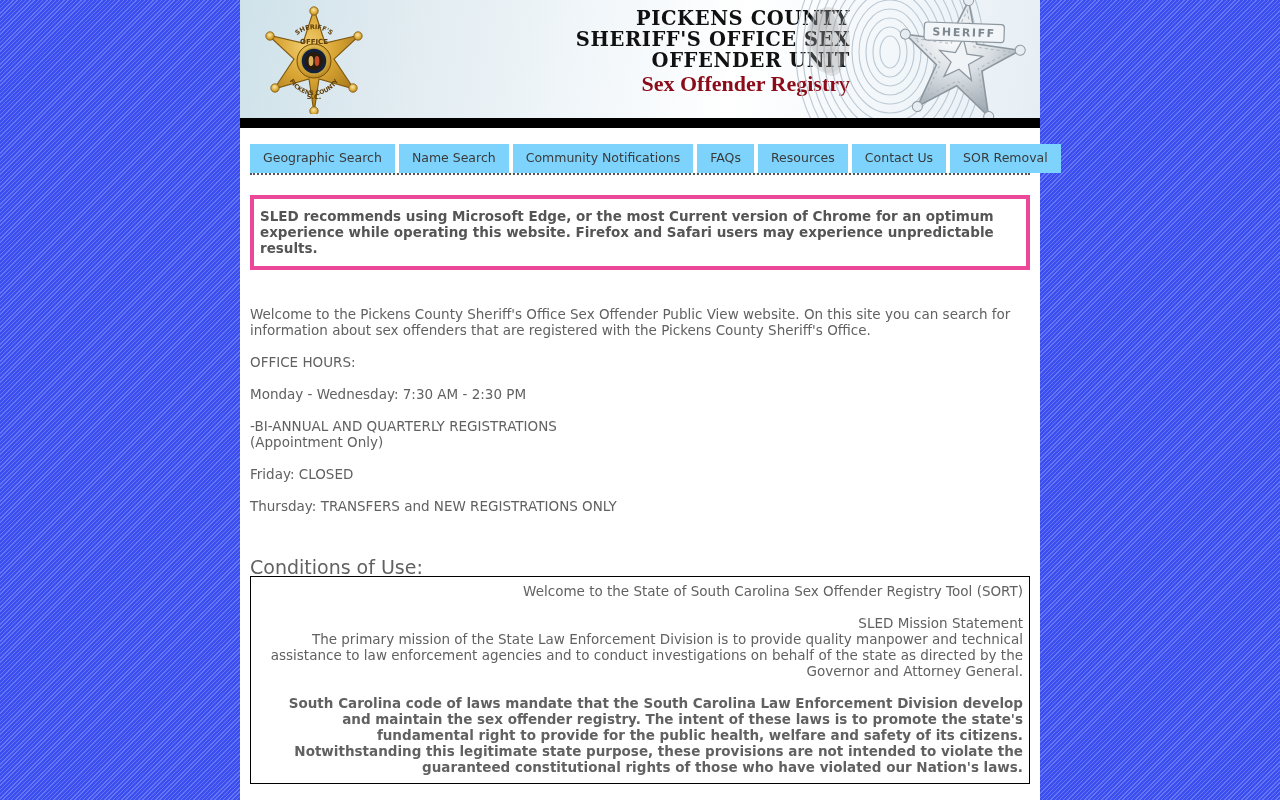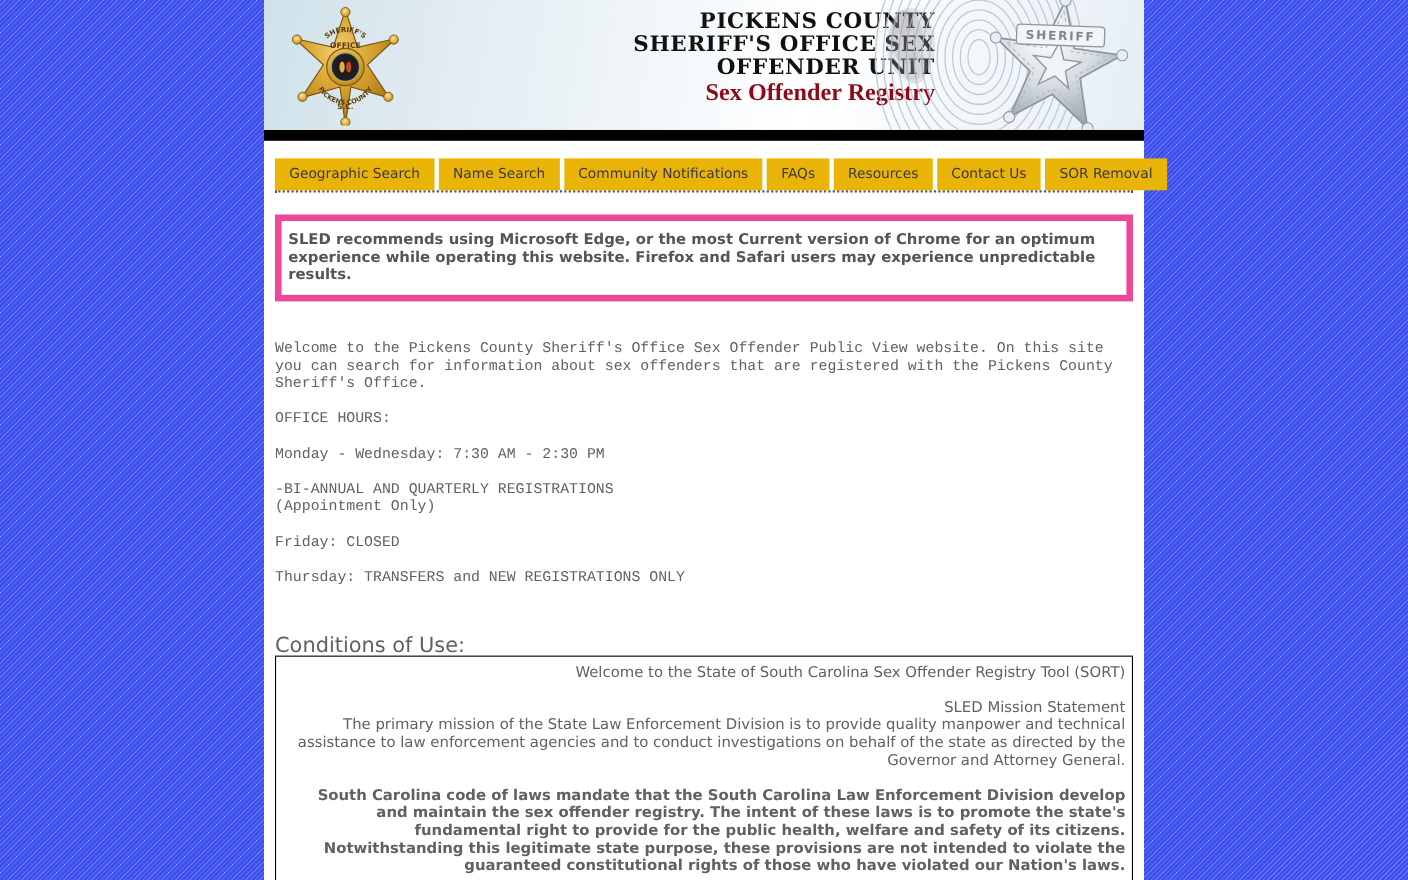--- a/index.html
+++ b/index.html
@@ -103,7 +103,7 @@
     padding-left: 0px;
   }
   .tab {
-    background: #eab308;
+    background: #7dd3fc;
     color: #3a3a3a;
     font-size: 12.5px;
     line-height: 1;

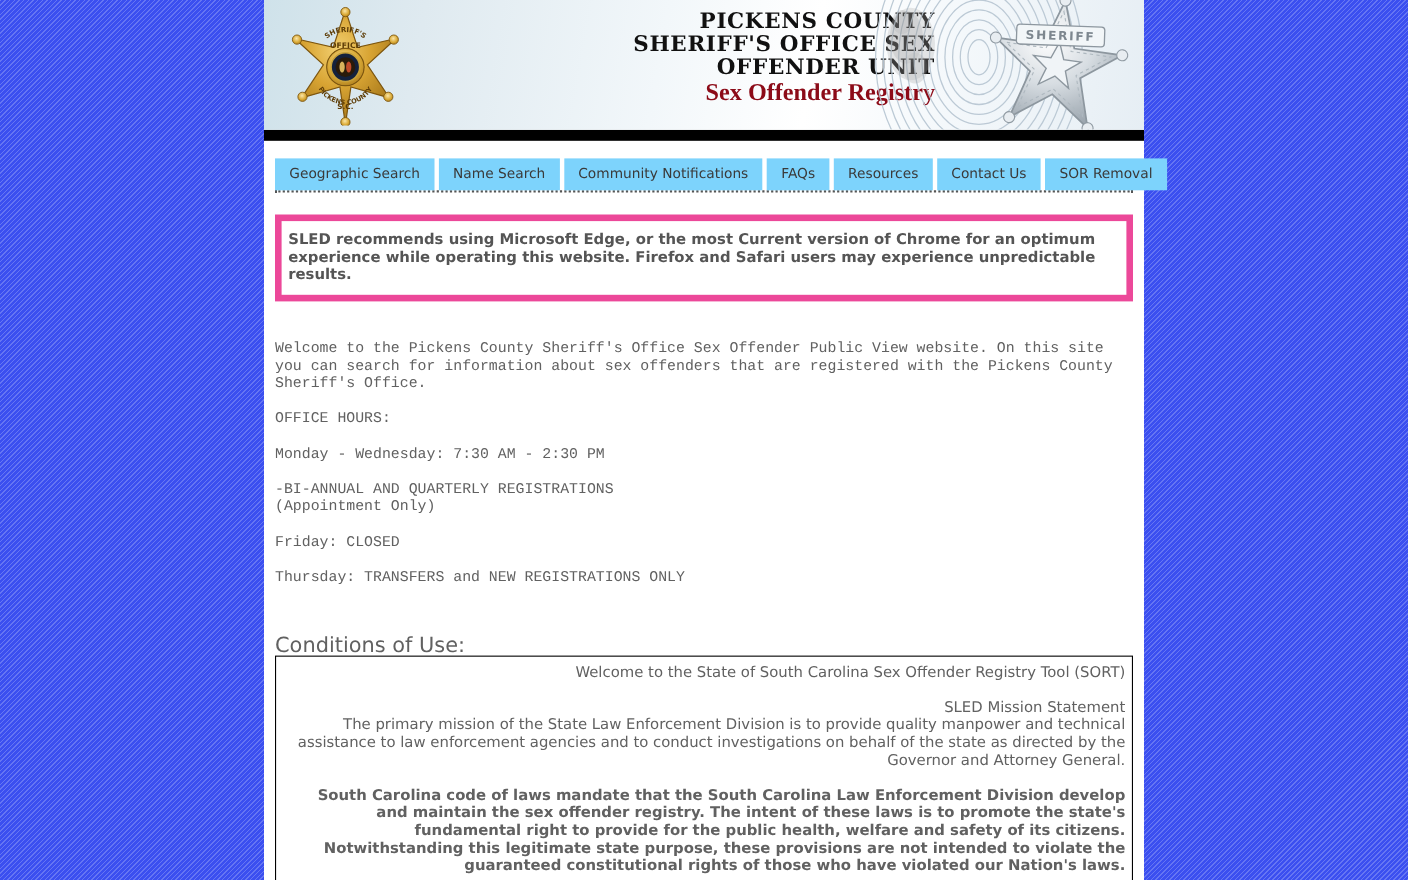--- a/index.html
+++ b/index.html
@@ -127,7 +127,7 @@
   }
   .notice {
     margin-top: 20px;
-    border: 6px solid #ec4899;
+    border: 4px solid #ec4899;
     padding: 9px 6px 10px 6px;
     color: #555555;
     font-weight: bold;

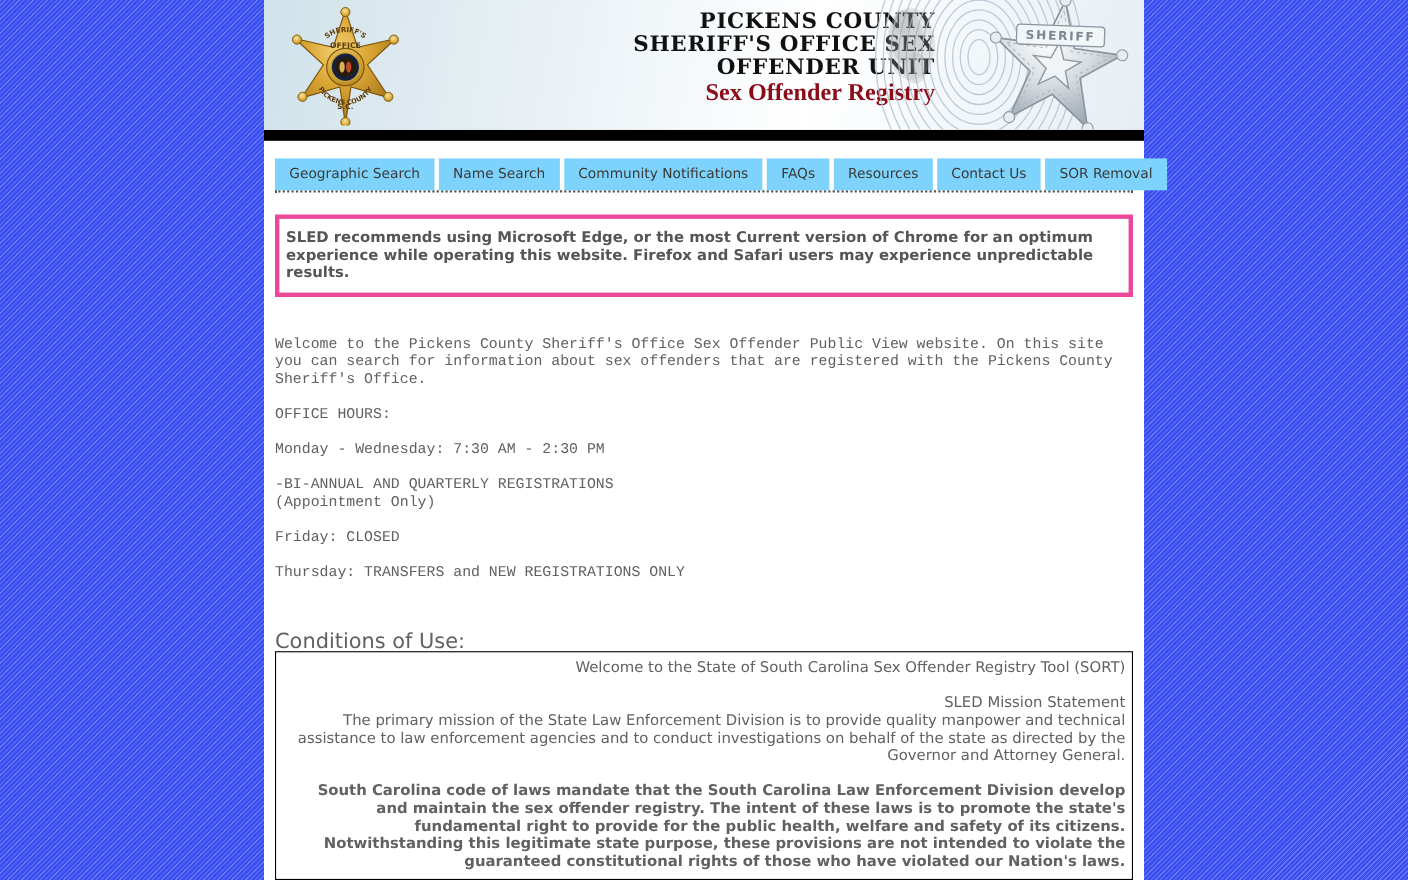--- a/index.html
+++ b/index.html
@@ -142,7 +142,7 @@
     font-size: 13.5px;
     line-height: 16px;
   }
-  .para { margin: 0 0 16px 0; font-family: Liberation Mono, monospace; }
+  .para { margin: 0 0 16px 0; }
   .para:last-child { margin-bottom: 0; }
 
   

